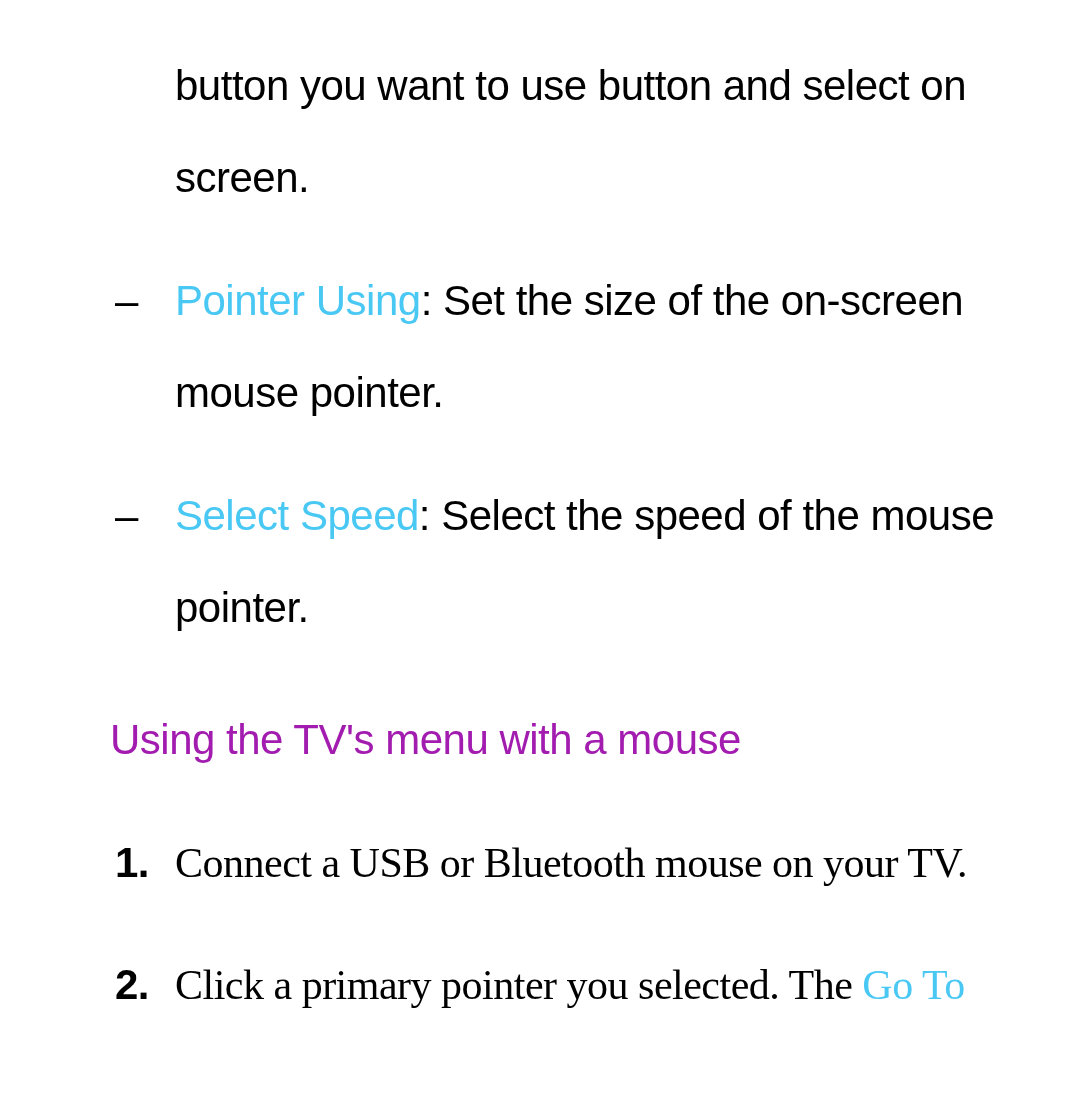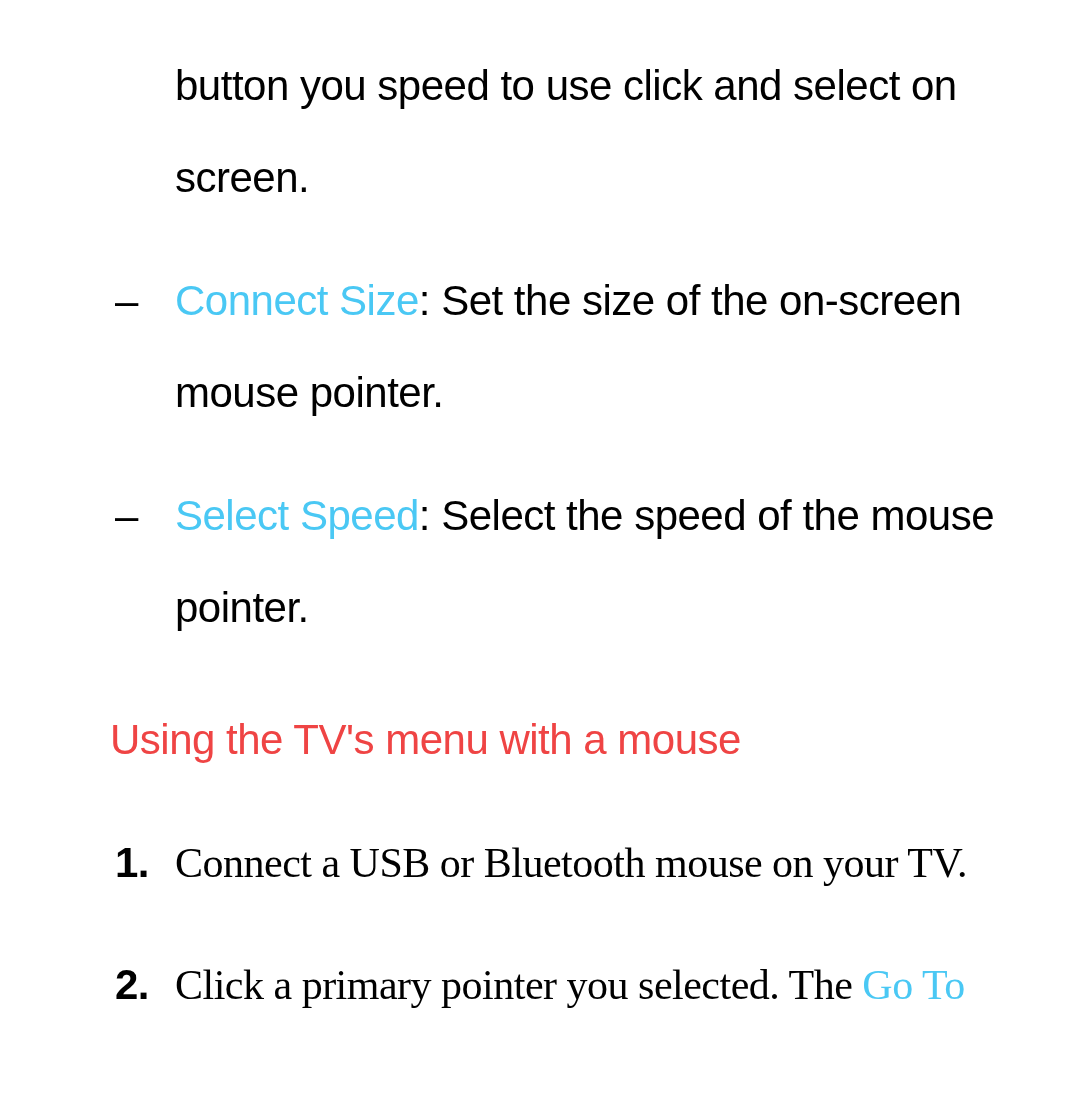--- a/index.html
+++ b/index.html
@@ -61,7 +61,7 @@
 </head>
 <body>
 
-<div class="continuation">button you speed to use click and select on screen.</div>
+<div class="continuation">button you want to use button and select on screen.</div>
 
 <div class="bullet-row">
   <div class="bullet-marker">–</div>

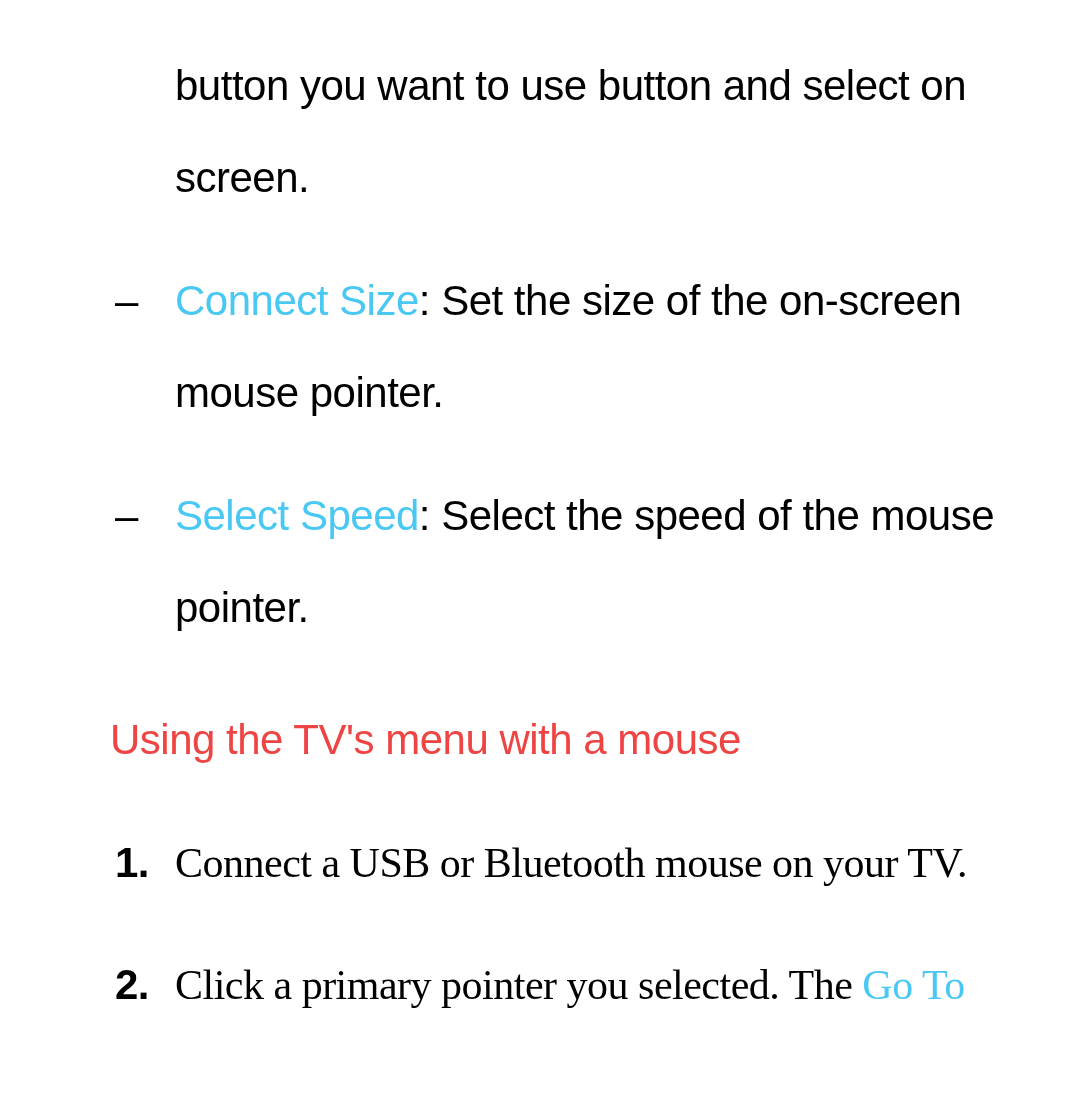--- a/index.html
+++ b/index.html
@@ -66,7 +66,7 @@
 <div class="bullet-row">
   <div class="bullet-marker">–</div>
   <div class="bullet-body">
-    <span class="hl-cyan">Connect Size</span><span>: Set the size of the on-screen mouse pointer.</span>
+    <span class="hl-cyan">Pointer Using</span><span>: Set the size of the on-screen mouse pointer.</span>
   </div>
 </div>
 

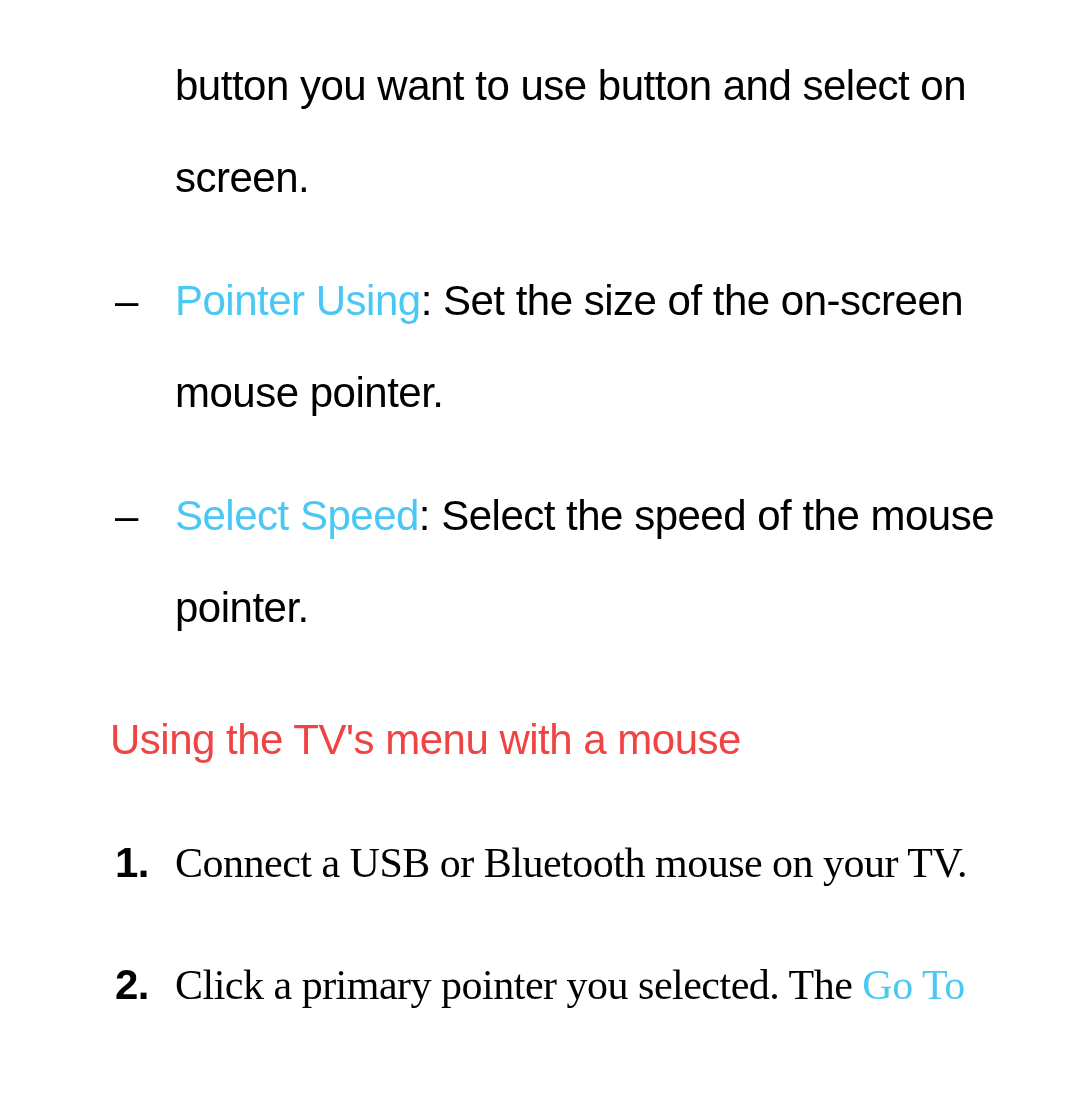--- a/index.html
+++ b/index.html
@@ -37,7 +37,7 @@
       color: #4ac8f4;
     }
     .heading-orange {
-      color: #ef4444;
+      color: #a21caf;
       margin-left: -5px;
       margin-top: 40px;
       margin-bottom: 30px;

